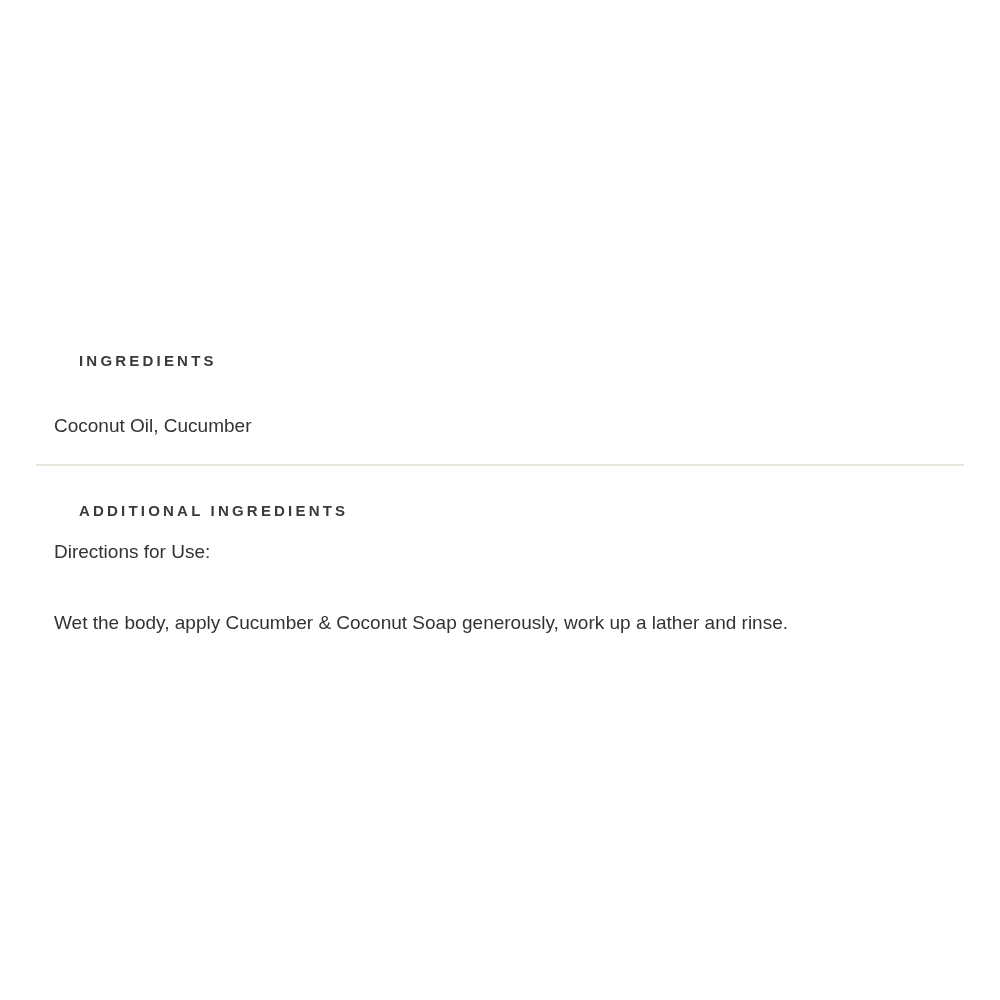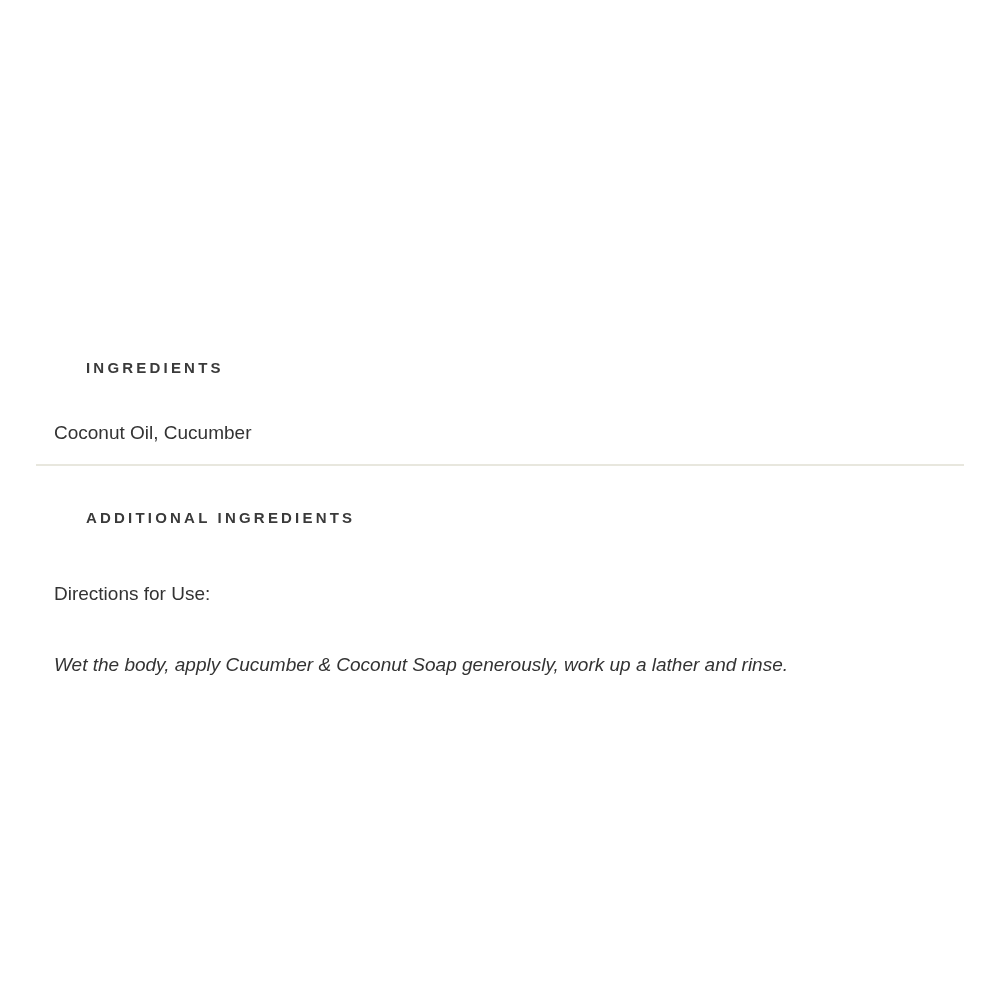--- a/index.html
+++ b/index.html
@@ -43,7 +43,7 @@
     letter-spacing: 3.2px;
     color: #3a3a3a;
     padding-left: 68px;
-    margin: 18px;
+    margin: 11px;
     line-height: 20px;
   }
 

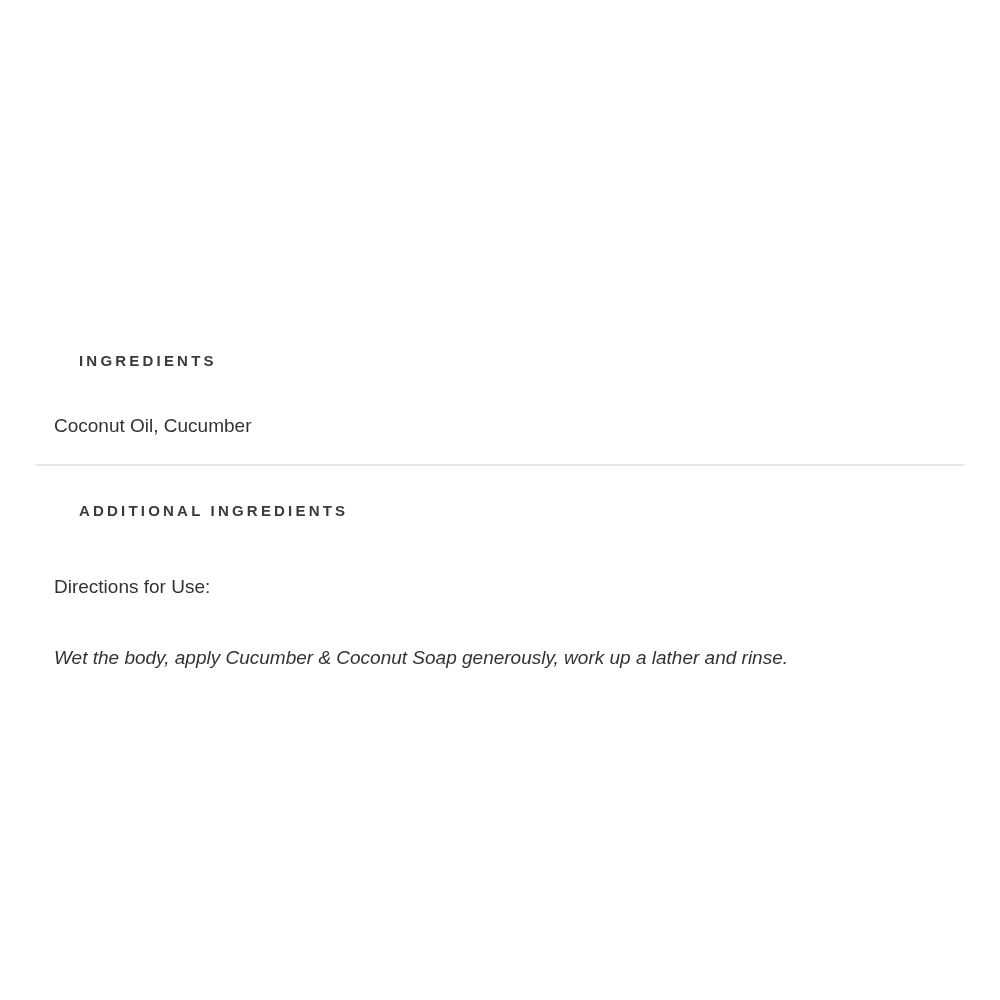--- a/index.html
+++ b/index.html
@@ -61,7 +61,7 @@
   }
 
   .additional-body {
-    margin-top: 51px;
+    margin-top: 16px;
   }
 
   .para {

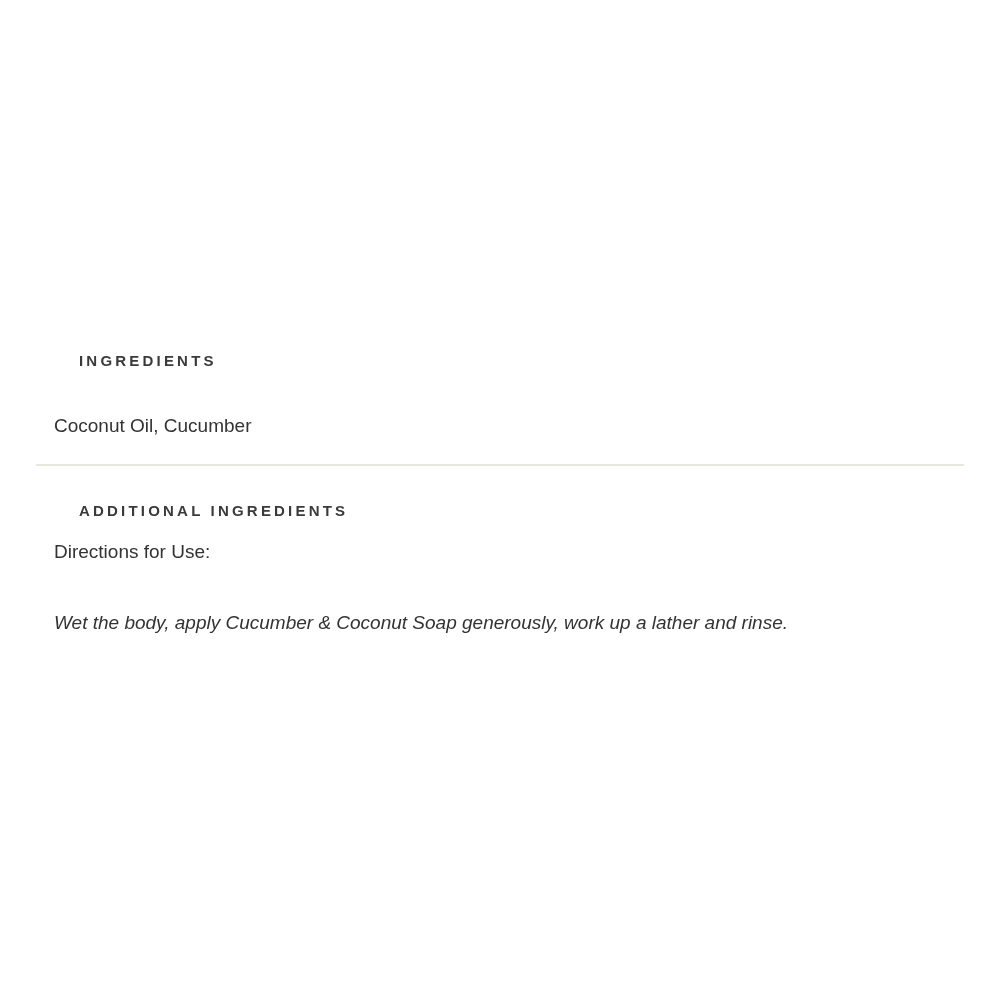--- a/index.html
+++ b/index.html
@@ -70,7 +70,6 @@
 
   .para + .para {
     margin-top: 41px;
-    font-style: italic;
   }
 
   .divider {

